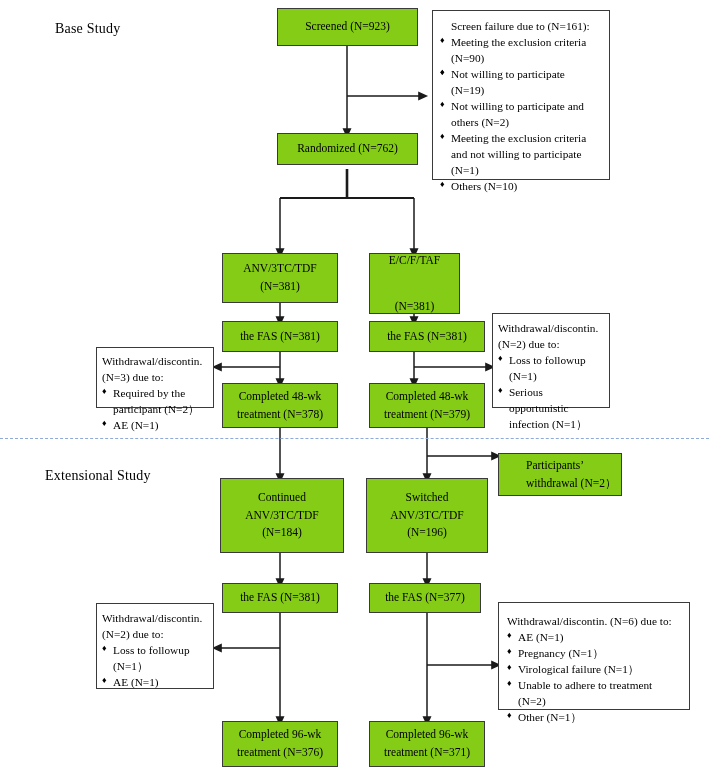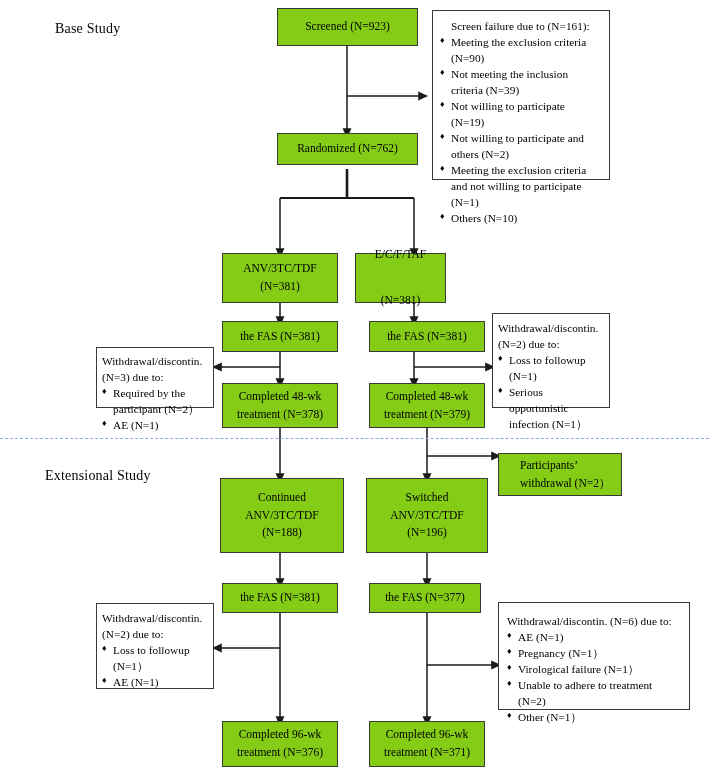--- a/index.html
+++ b/index.html
@@ -157,7 +157,6 @@
       </li>
       <li>
         <span class="bullet">♦</span>
-        <span class="just">Not meeting the inclusion criteria (N=39)</span>
       </li>
       <li>
         <span class="bullet">♦</span>

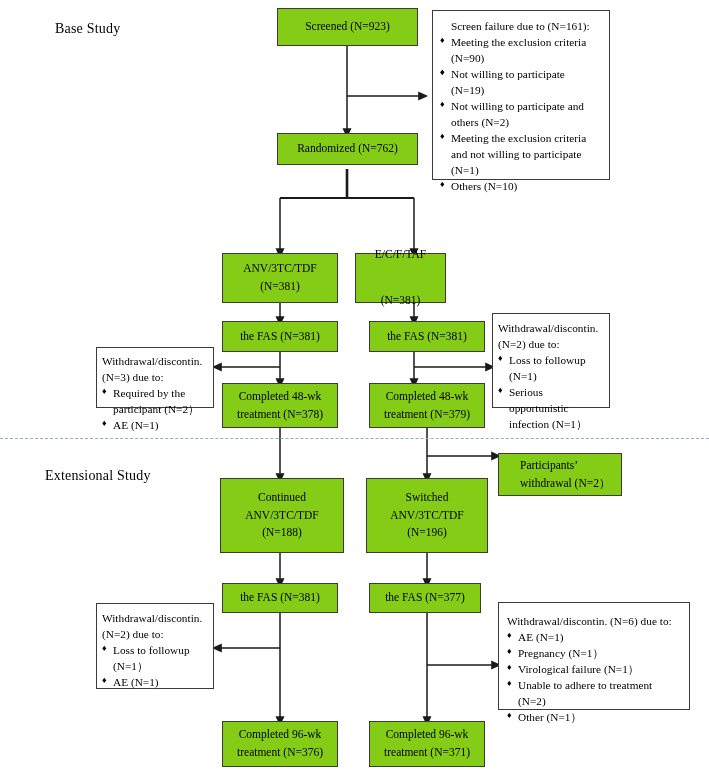--- a/index.html
+++ b/index.html
@@ -186,7 +186,7 @@
     <span class="ln">(N=381)</span>
   </div>
 
-  <div class="box" style="left:355px; top:253px; width:91px; height:50px;gap:28px;">
+  <div class="box" style="left:369px; top:253px; width:91px; height:61px;gap:28px;">
     <span class="ln">E/C/F/TAF</span>
     <span class="ln">(N=381)</span>
   </div>

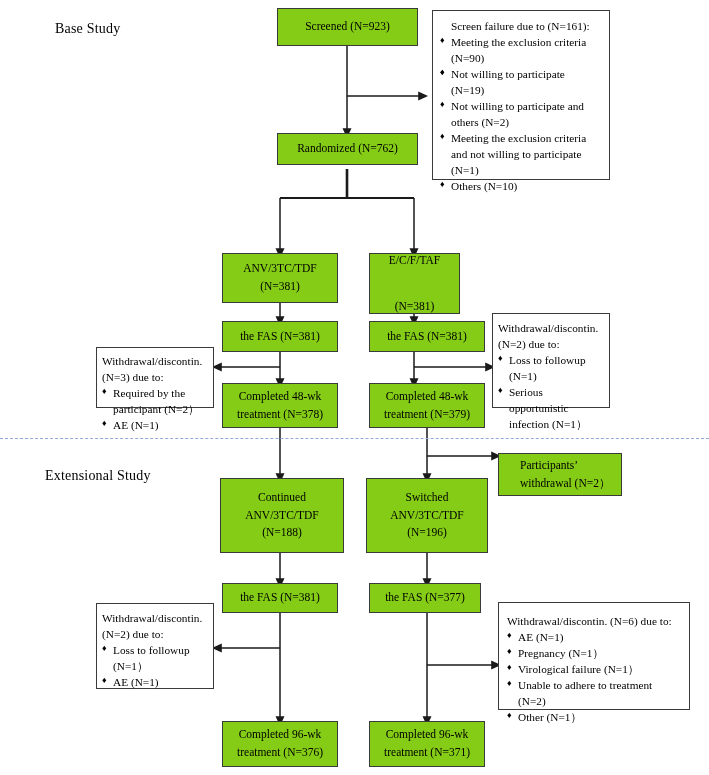--- a/index.html
+++ b/index.html
@@ -251,7 +251,7 @@
     <span class="ln">(N=196)</span>
   </div>
 
-  <div class="box" style="left:498px; top:453px; width:124px; height:43px; align-items:flex-start; padding-left:21px; text-align:left;justify-content:center;">
+  <div class="box" style="left:498px; top:453px; width:124px; height:43px; align-items:flex-start; padding-left:27px; text-align:left;justify-content:center;">
     <span class="ln">Participants’</span>
     <span class="ln">withdrawal (N=2）</span>
   </div>

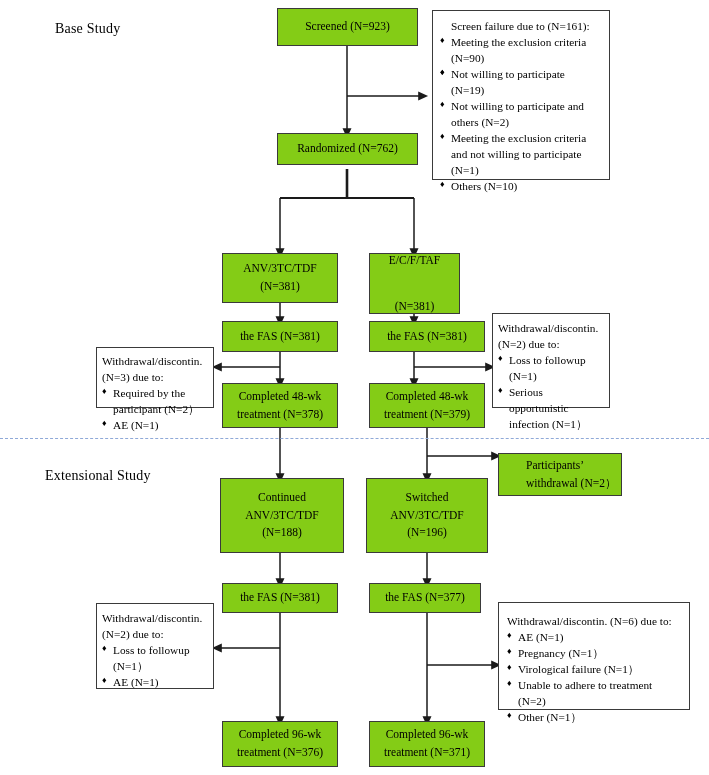--- a/index.html
+++ b/index.html
@@ -242,7 +242,7 @@
   <div class="box" style="left:220px; top:478px; width:124px; height:75px;">
     <span class="ln">Continued</span>
     <span class="ln">ANV/3TC/TDF</span>
-    <span class="ln">(N=188)</span>
+    <span class="ln">(N=184)</span>
   </div>
 
   <div class="box" style="left:366px; top:478px; width:122px; height:75px;">

